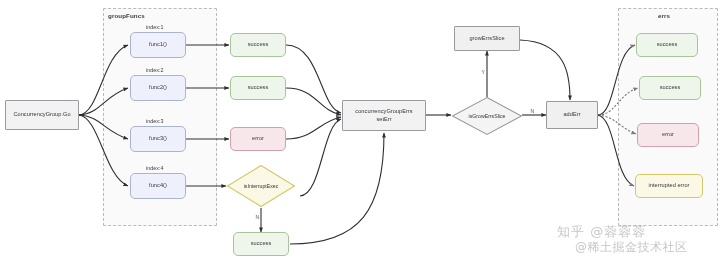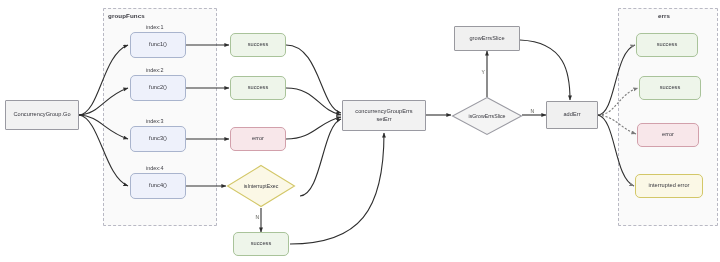--- a/index.html
+++ b/index.html
@@ -234,6 +234,7 @@
   <div class="node rect-red" style="left:637px; top:123px; width:62px; height:24px;">error</div>
   <div class="node rect-yellow" style="left:635px; top:174px; width:68px; height:24px;">interrupted error</div>
 
+  <div class="watermark wm-line1" style="left:557px; top:223px;">知乎 @蓉蓉蓉</div>
 
 </div>
 

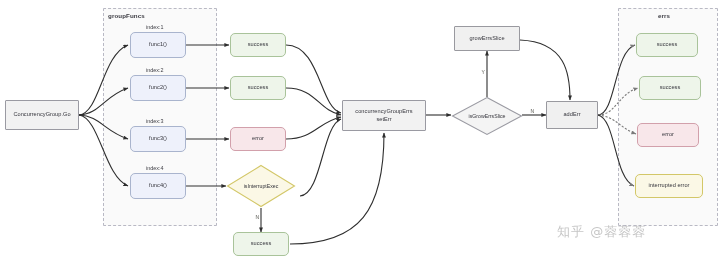--- a/index.html
+++ b/index.html
@@ -235,6 +235,7 @@
   <div class="node rect-yellow" style="left:635px; top:174px; width:68px; height:24px;">interrupted error</div>
 
   <div class="watermark wm-line1" style="left:557px; top:223px;">知乎 @蓉蓉蓉</div>
+  <div class="watermark wm-line2" style="left:575px; top:239px;">@稀土掘金技术社区</div>
 
 </div>
 

